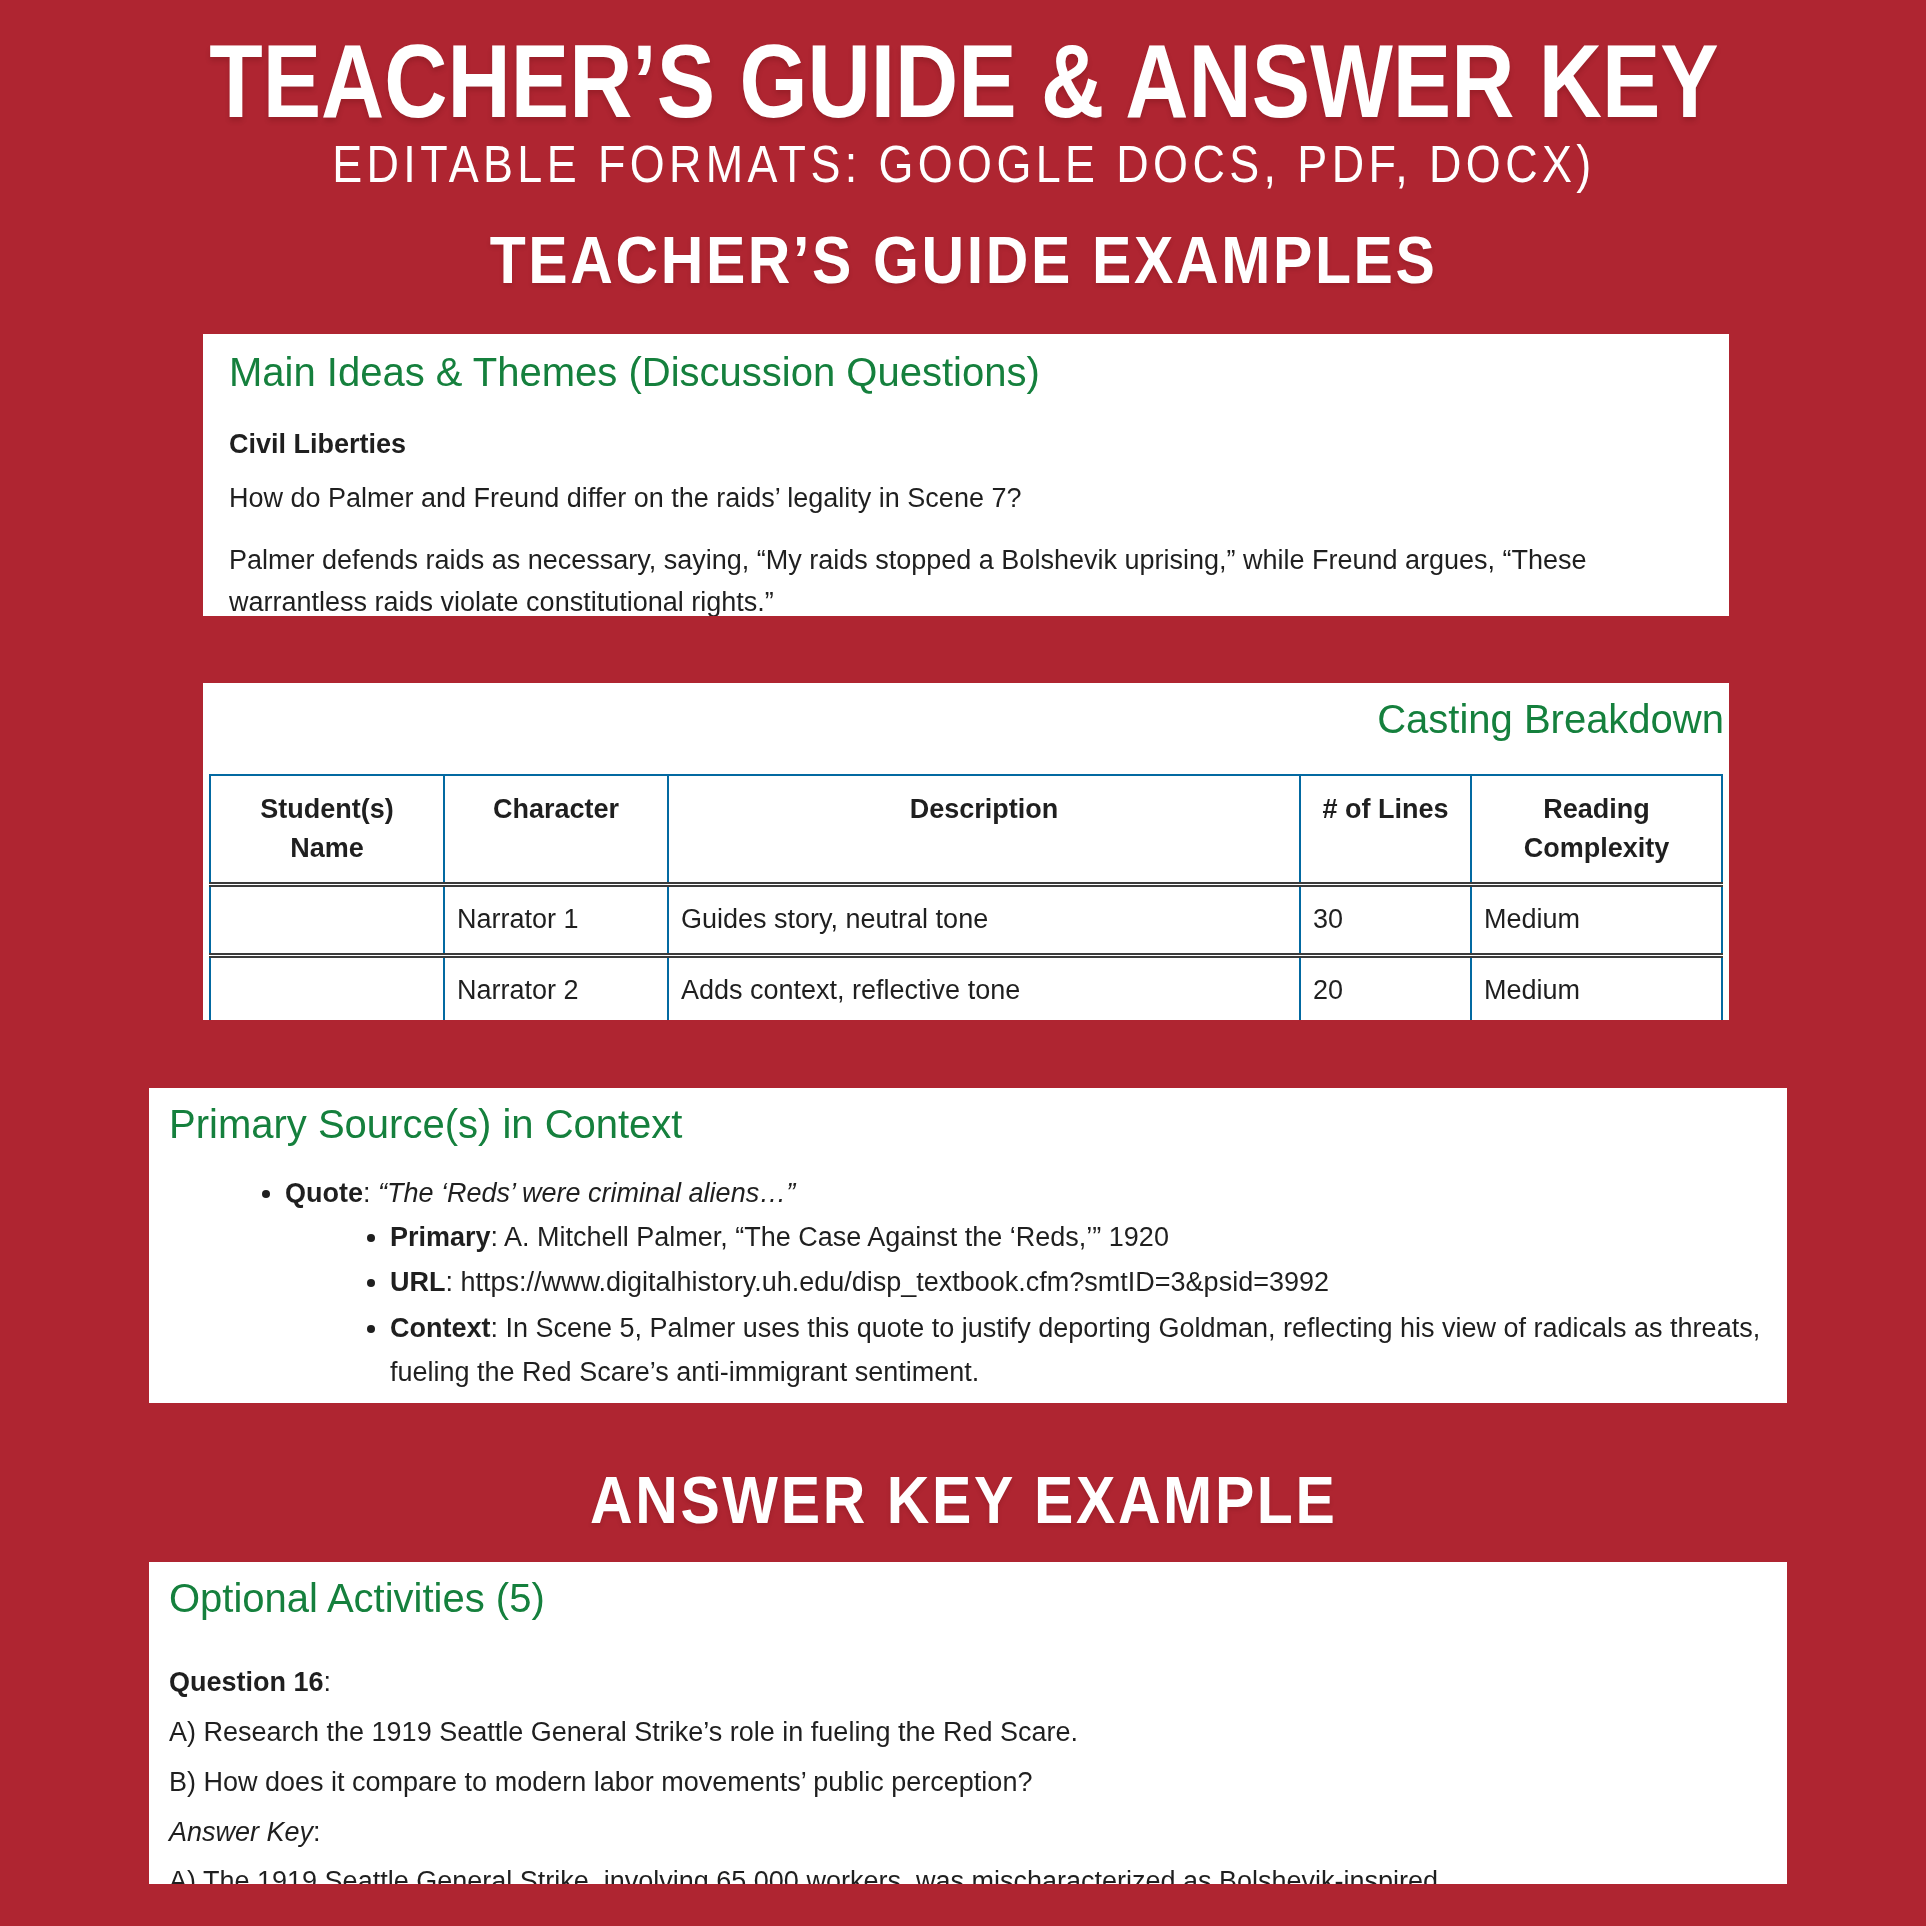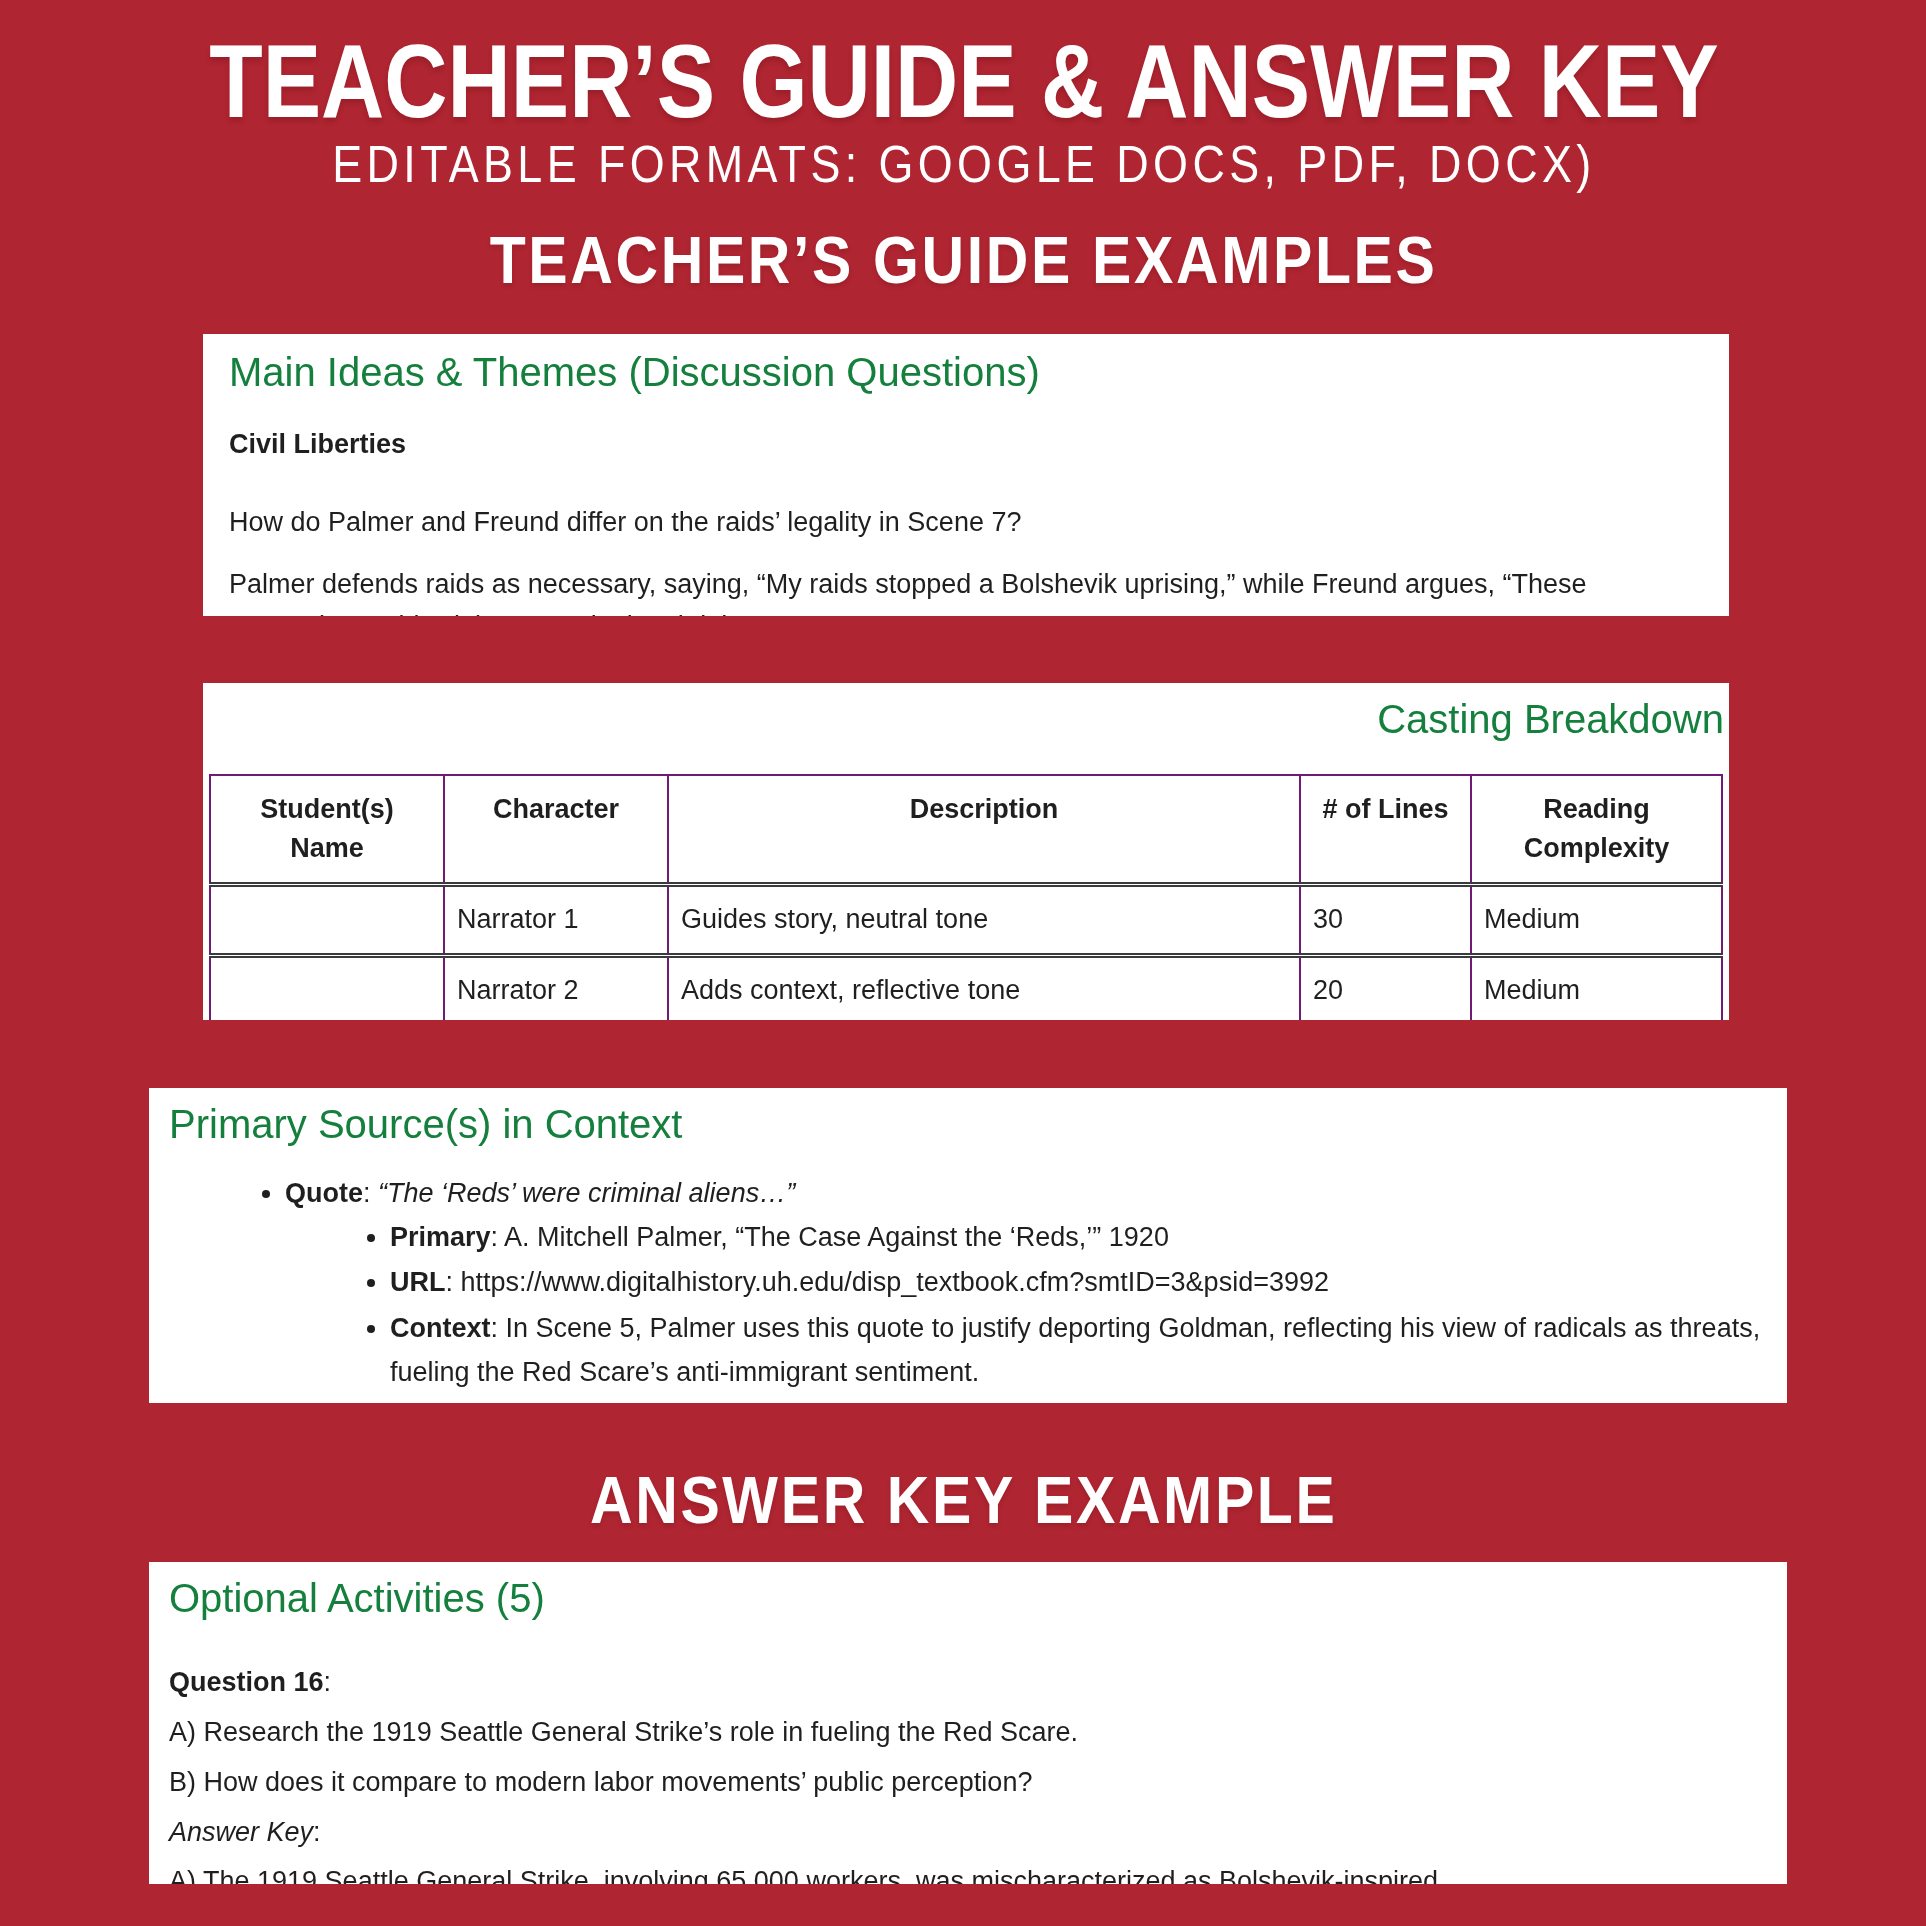--- a/index.html
+++ b/index.html
@@ -58,7 +58,7 @@
 
   .box1 { left: 203px; top: 334px; width: 1526px; height: 282px; padding: 14px 26px; }
   .box1 .topic { margin-top: 28px; font-weight: 700; }
-  .box1 .question { margin-top: 36px; }
+  .box1 .question { margin-top: 12px; }
   .box1 .answer { margin-top: 20px; }
 
   .box2 { left: 203px; top: 683px; width: 1526px; height: 337px; padding: 12px 5px; }

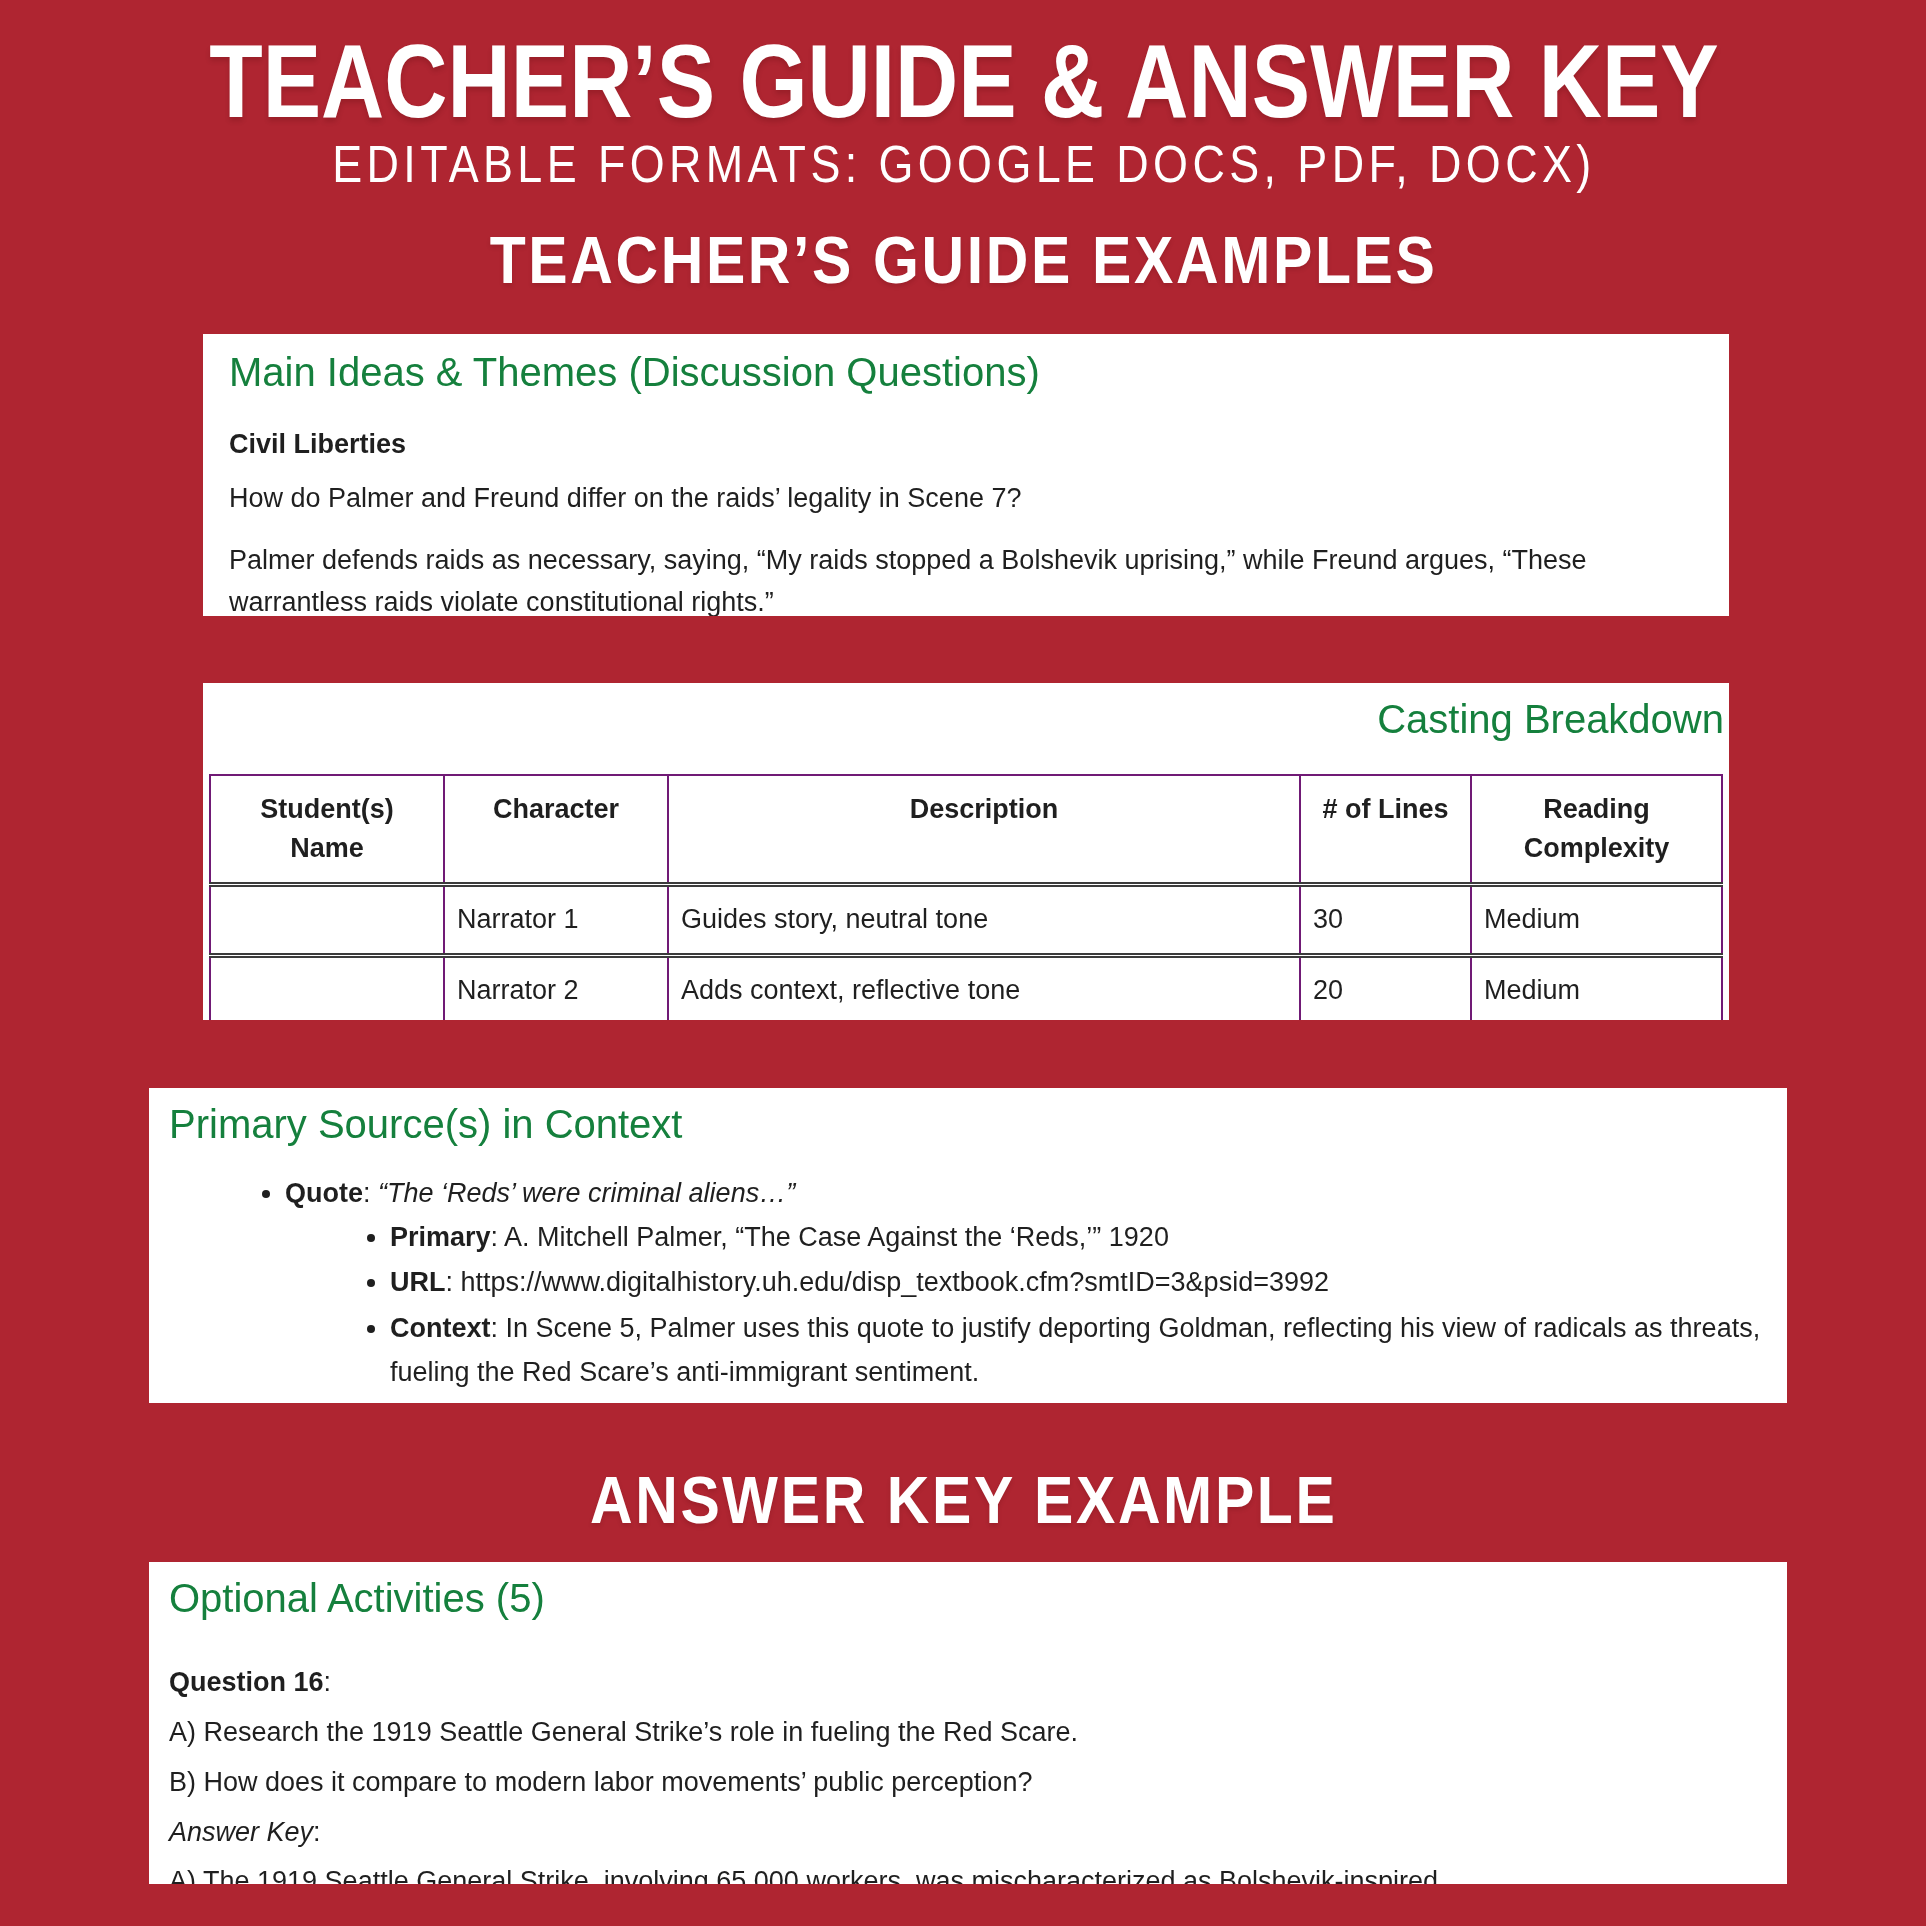--- a/index.html
+++ b/index.html
@@ -71,7 +71,7 @@
     border: 2px solid #3B3B3B;
   }
   .casting-table th, .casting-table td {
-    border: 2px solid #701a75;
+    border: 2px solid #0369a1;
     font-size: 27px;
     vertical-align: top;
     overflow: hidden;

